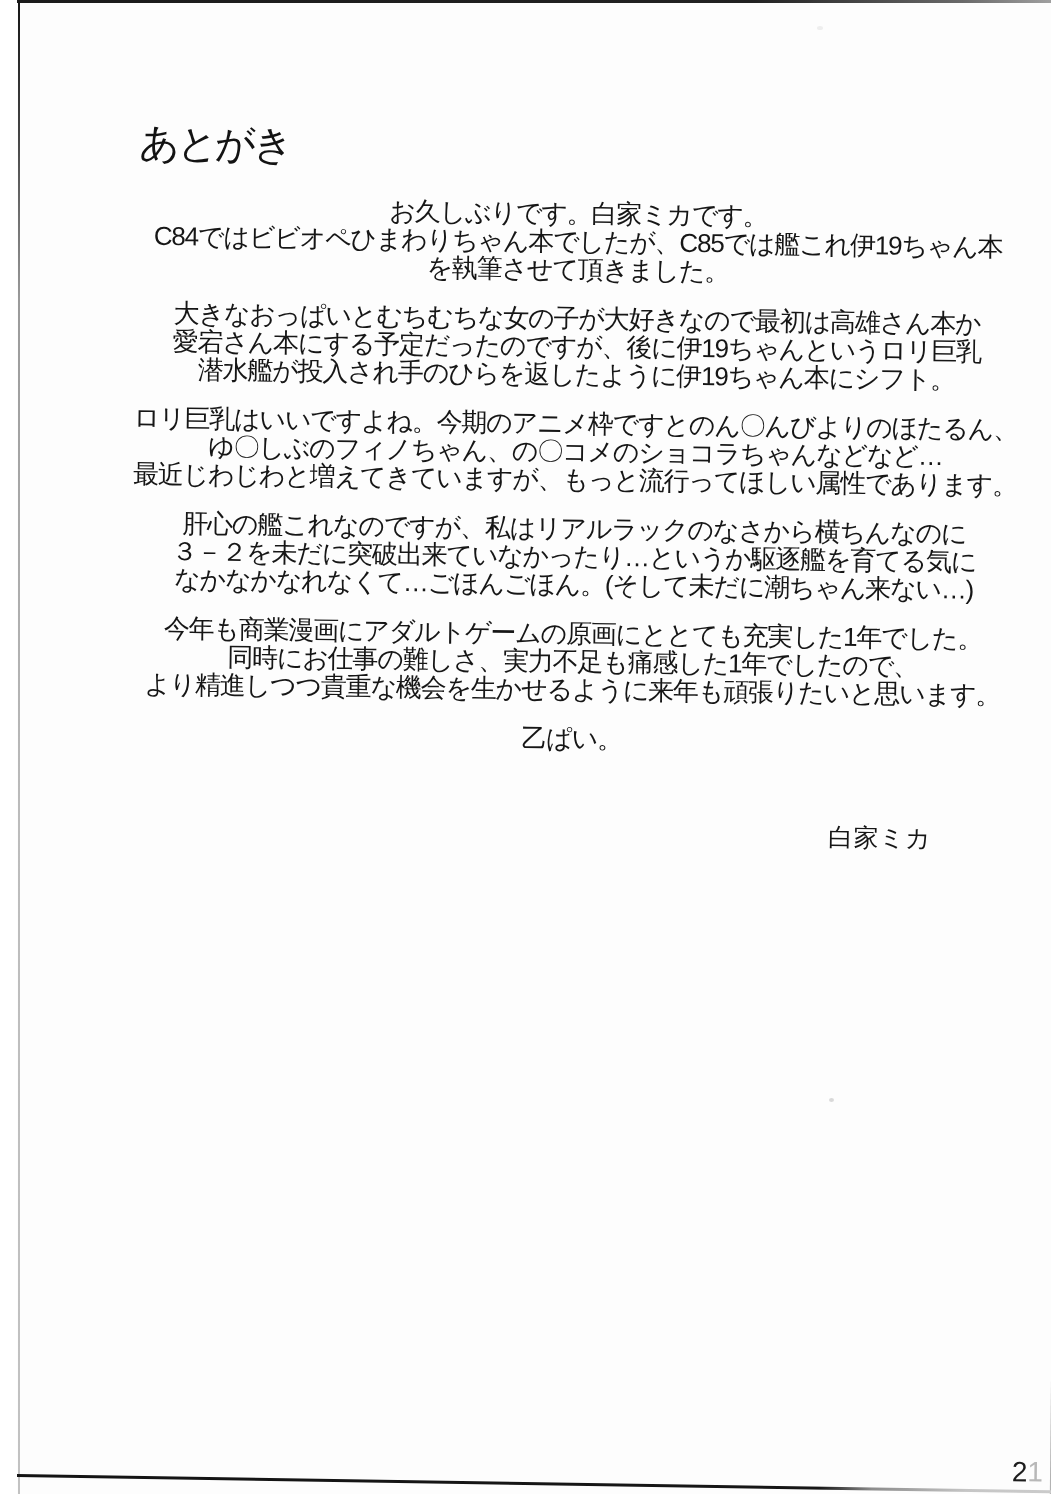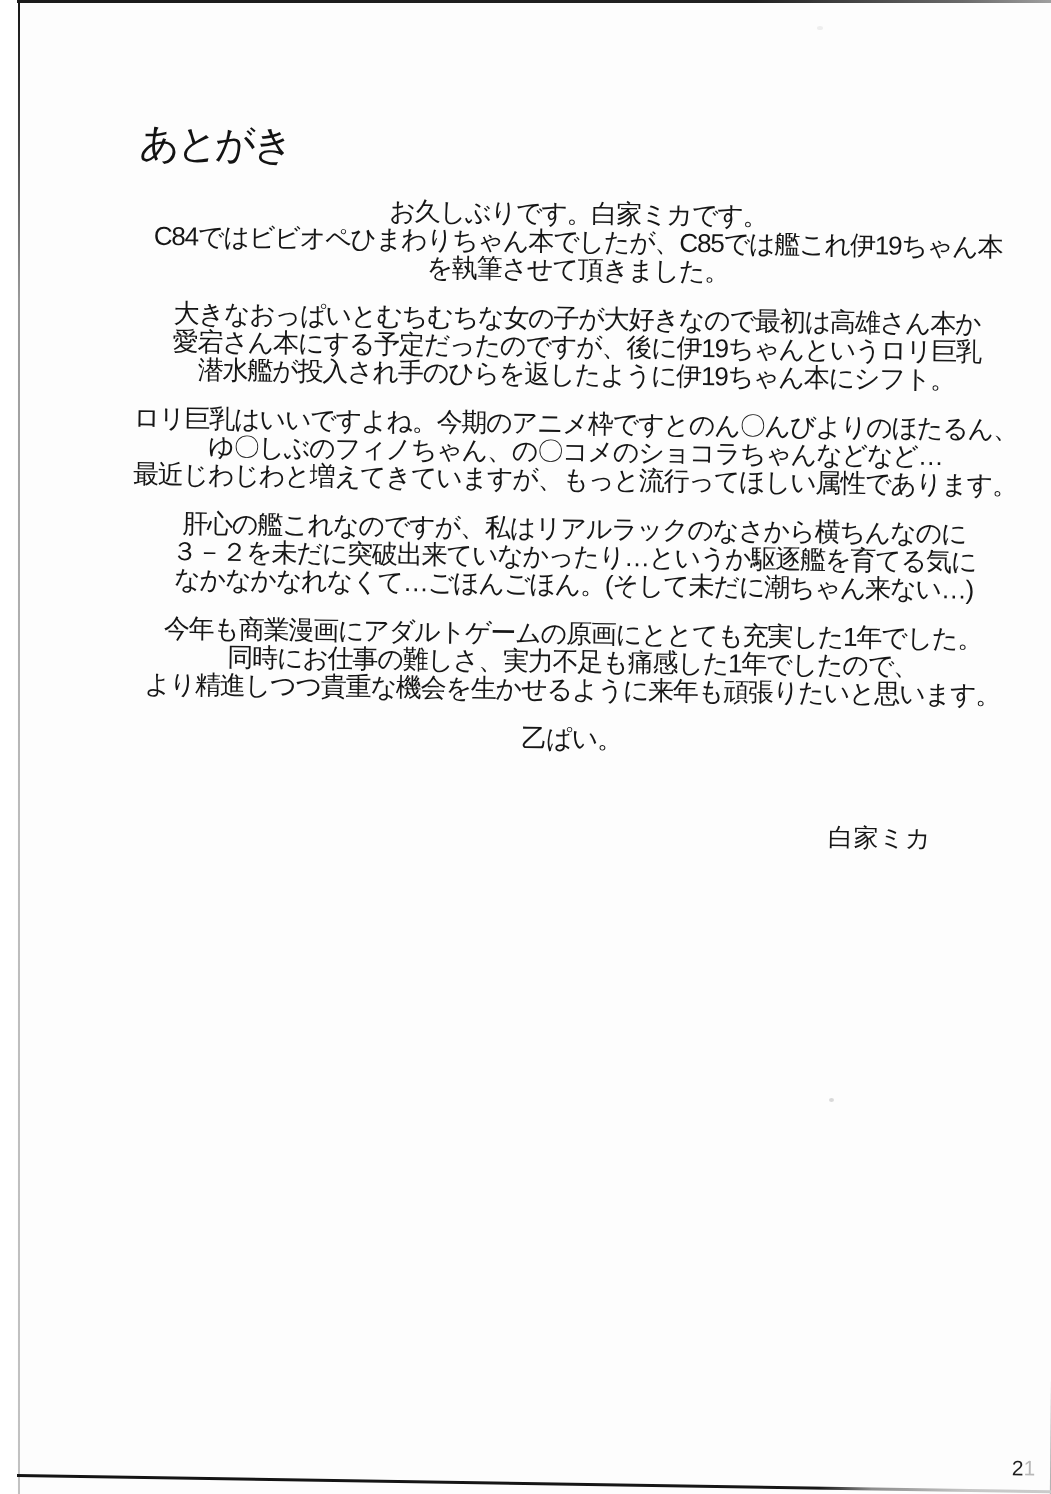--- a/index.html
+++ b/index.html
@@ -102,7 +102,7 @@
   .page-number {
     position: absolute;
     left: 1014px; top: 1443px;
-    font-size: 21px;
+    font-size: 28px;
     color: #1d1d1d;
     white-space: nowrap;
   }

